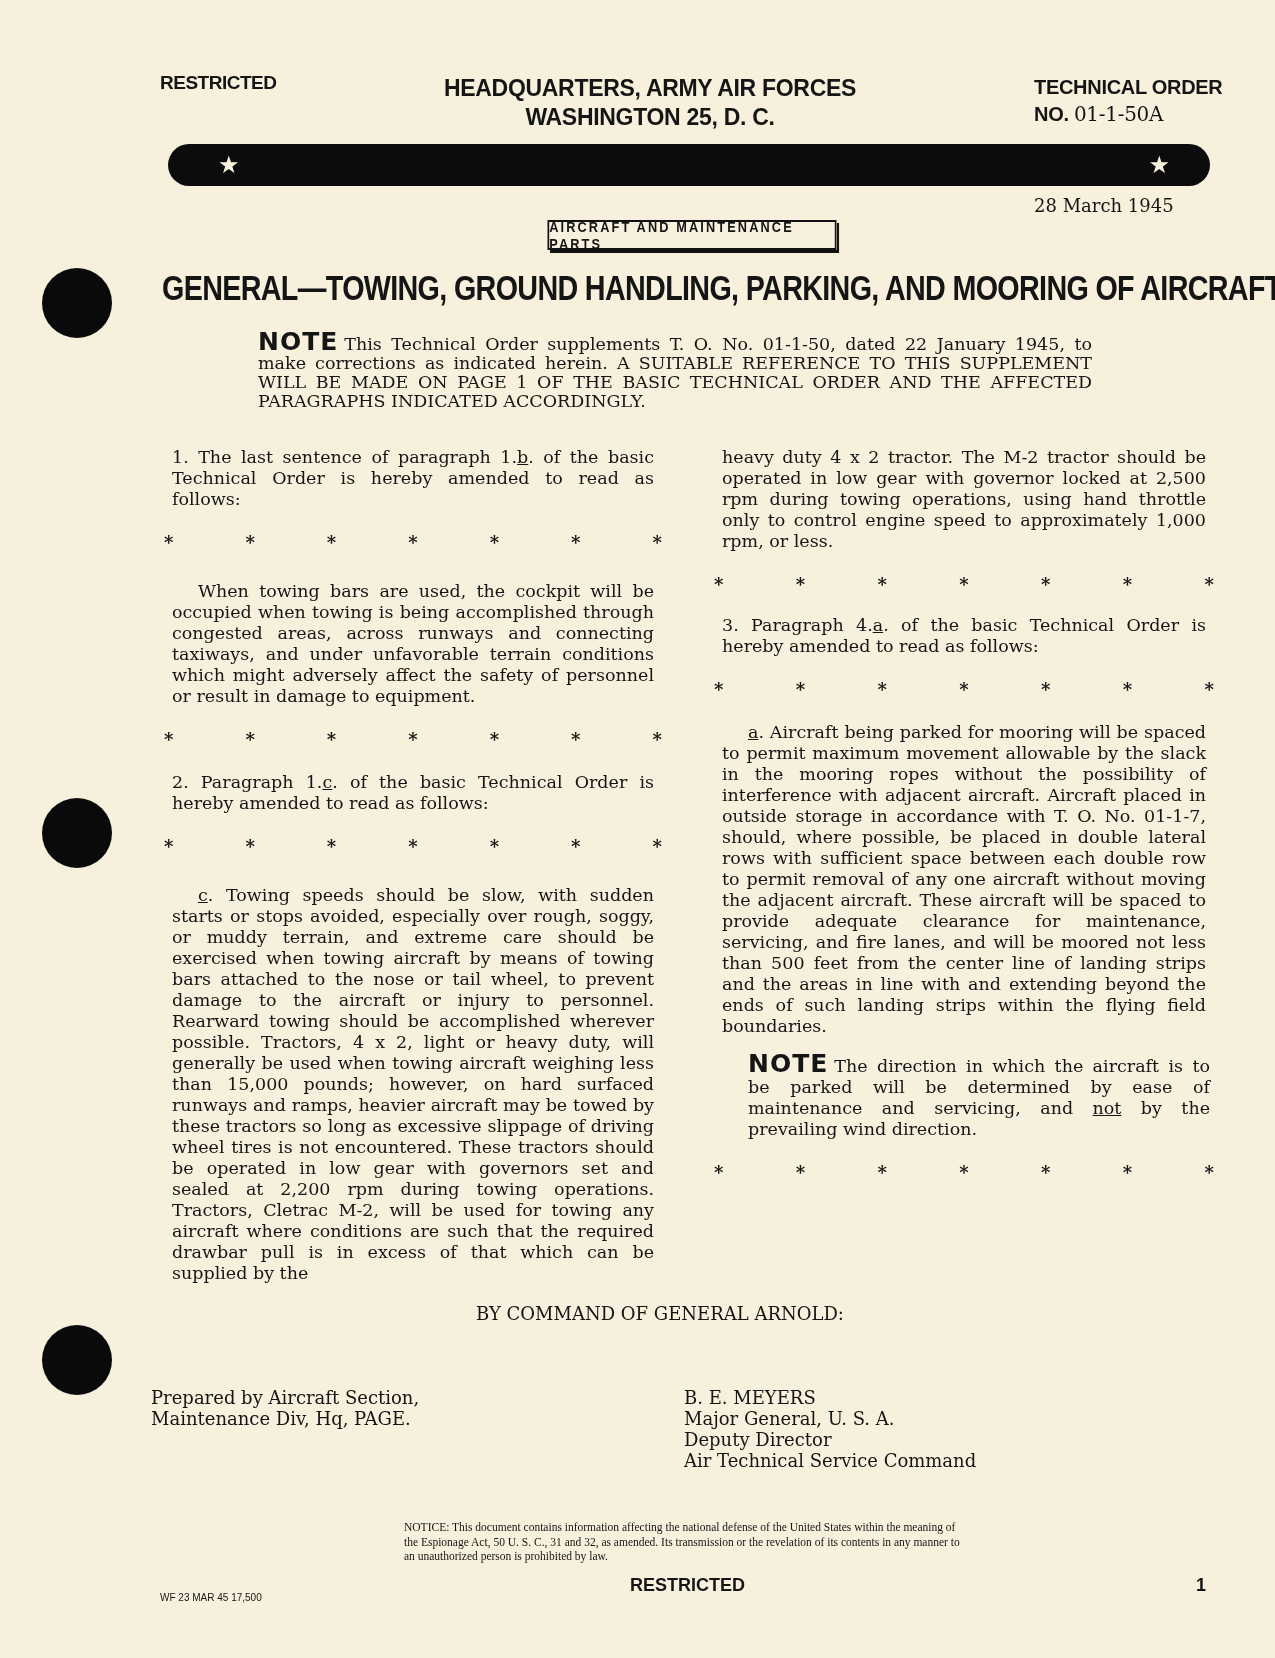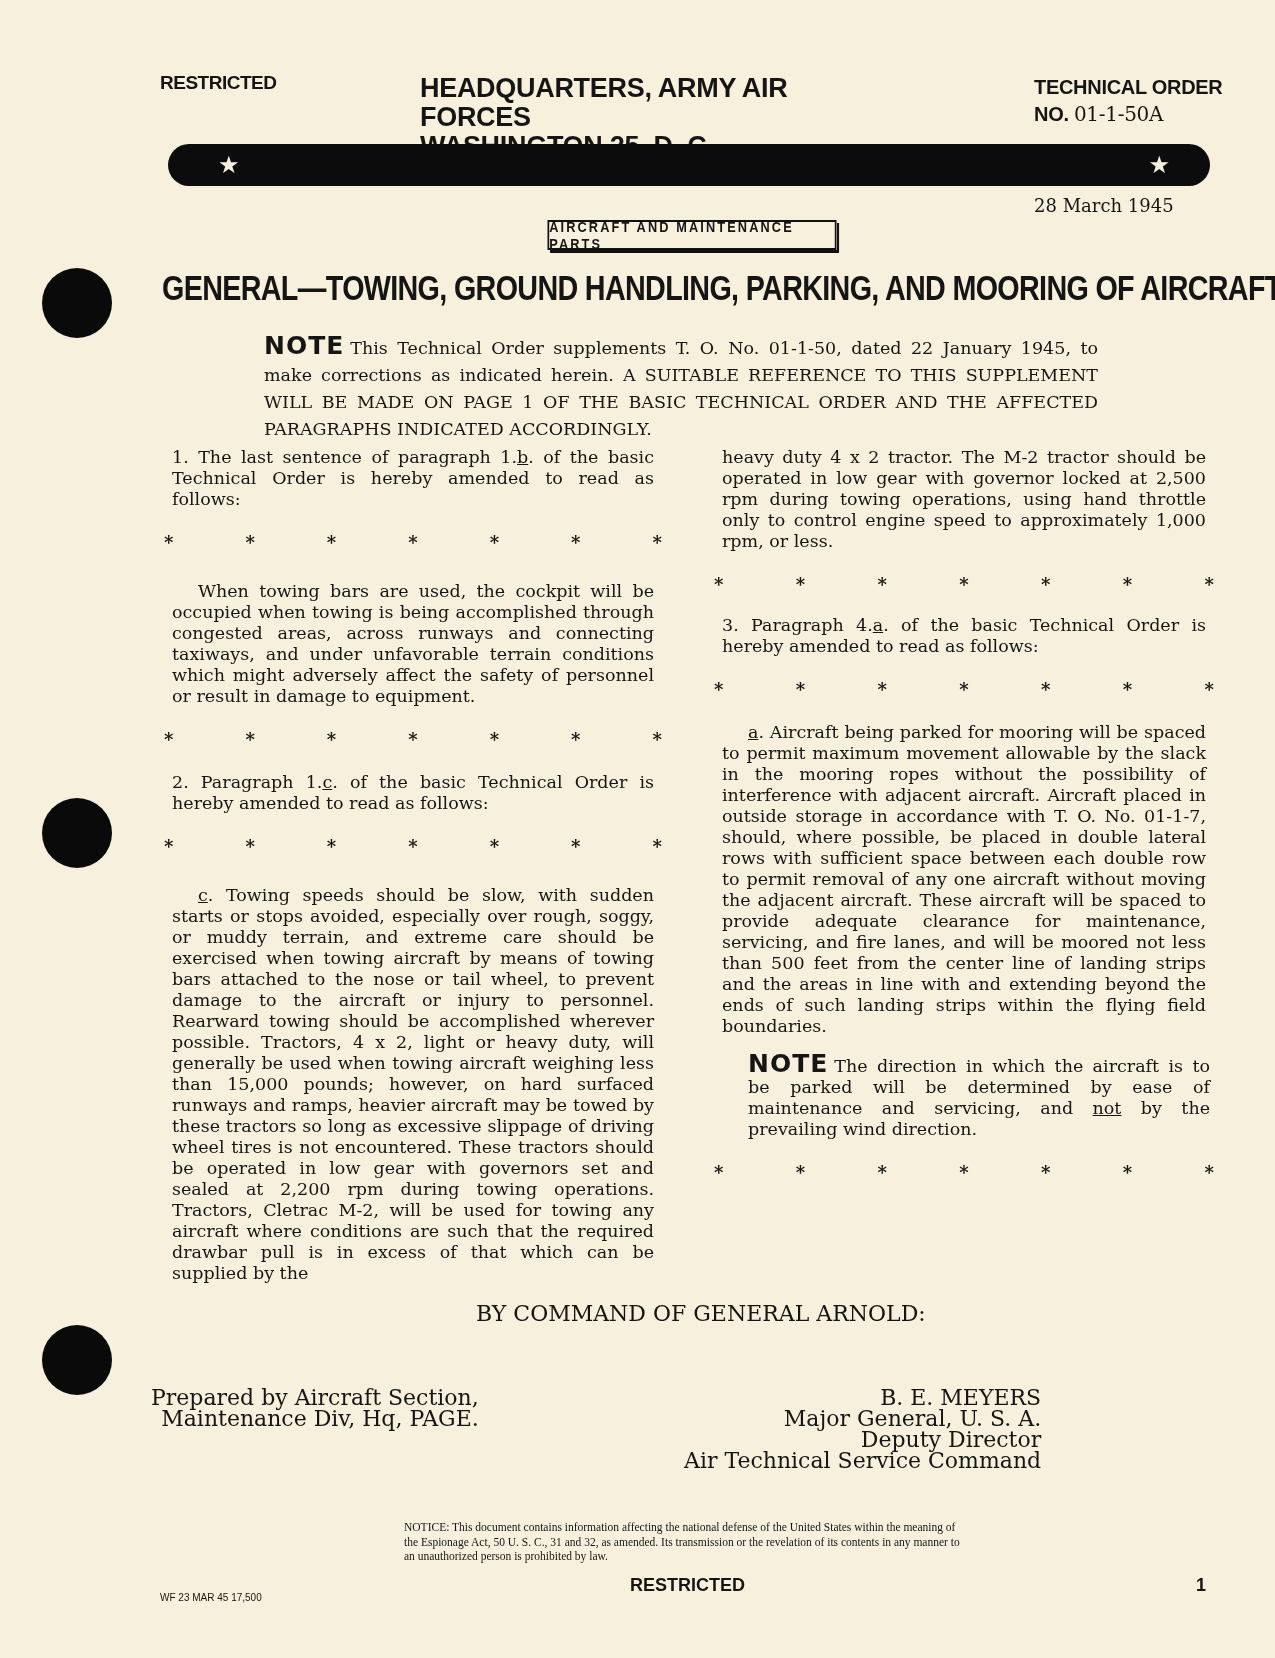--- a/index.html
+++ b/index.html
@@ -9,7 +9,7 @@
   .sans{font-family:"Liberation Sans","DejaVu Sans",sans-serif;}
   .hole{position:absolute;width:70px;height:70px;border-radius:50%;background:#0a0a0a;left:42px;}
   .hdr-l{left:160px;top:72px;font-size:19px;font-weight:bold;letter-spacing:-0.5px;}
-  .hdr-c{left:420px;top:74px;width:460px;text-align:left;font-size:27px;font-weight:bold;line-height:29px;letter-spacing:-0.3px;}
+  .hdr-c{left:420px;top:74px;width:460px;text-align:center;font-size:23px;font-weight:bold;line-height:29px;letter-spacing:-0.3px;}
   .hdr-r{left:1034px;top:74px;font-size:20px;font-weight:bold;line-height:27px;letter-spacing:-0.3px;}
   .hdr-r .num{font-family:"DejaVu Serif",serif;font-weight:normal;}
   .banner{left:168px;top:144px;width:1042px;height:42px;background:#0c0c0c;border-radius:21px;color:#f7f0dc;

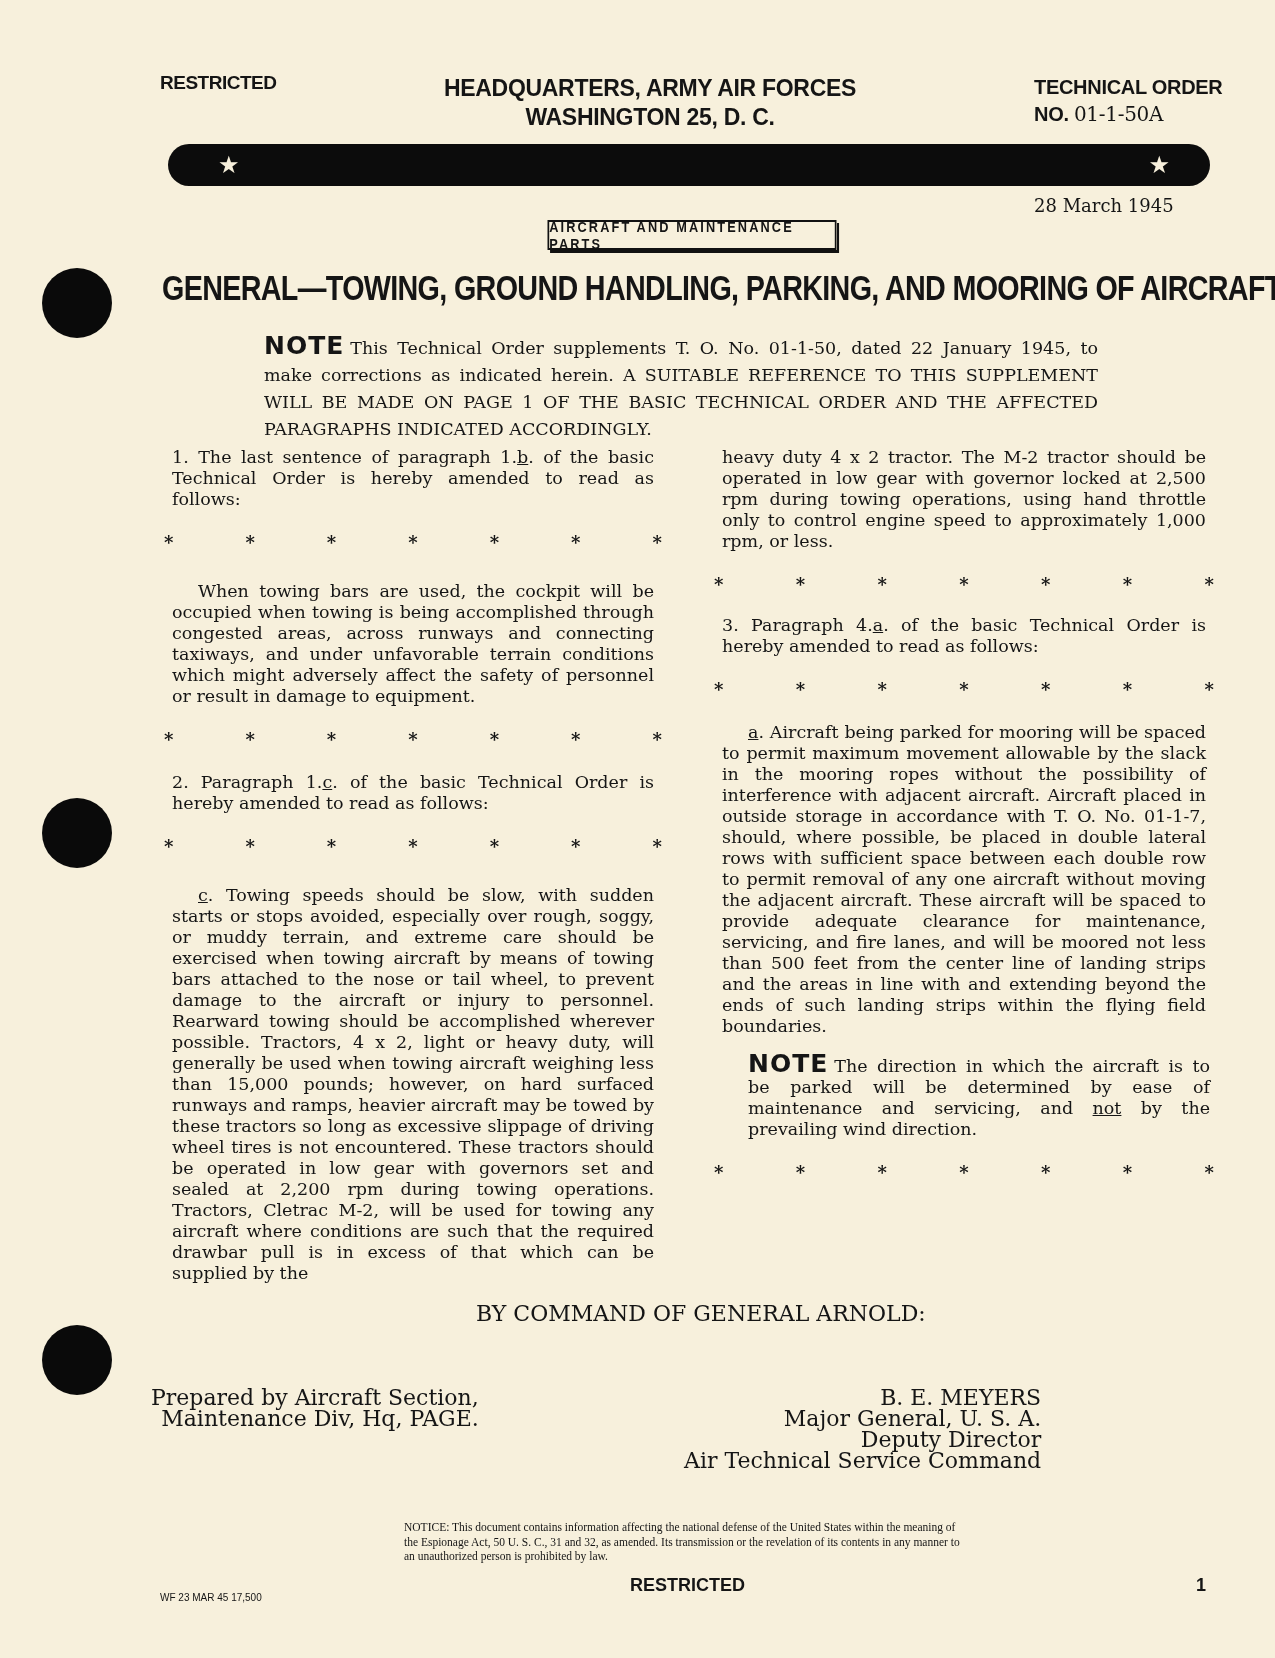--- a/index.html
+++ b/index.html
@@ -23,7 +23,7 @@
   .title{left:162px;top:268px;width:1050px;font-size:35px;font-weight:bold;letter-spacing:-0.8px;white-space:nowrap;
          font-family:"Liberation Sans",sans-serif;transform:scaleX(0.82);transform-origin:left;}
   .note-kw{font-family:"DejaVu Sans",sans-serif;font-weight:bold;font-size:25px;letter-spacing:1px;margin-right:6px;}
-  .intro{left:264px;top:332px;width:834px;font-size:17.5px;line-height:27px;text-align:justify;}
+  .intro{left:258px;top:332px;width:834px;font-size:17.5px;line-height:19px;text-align:justify;}
   .col{font-size:17.5px;line-height:21px;text-align:justify;}
   .col p{margin:8px;}
   .stars{display:flex;justify-content:space-between;font-size:18px;font-weight:bold;}

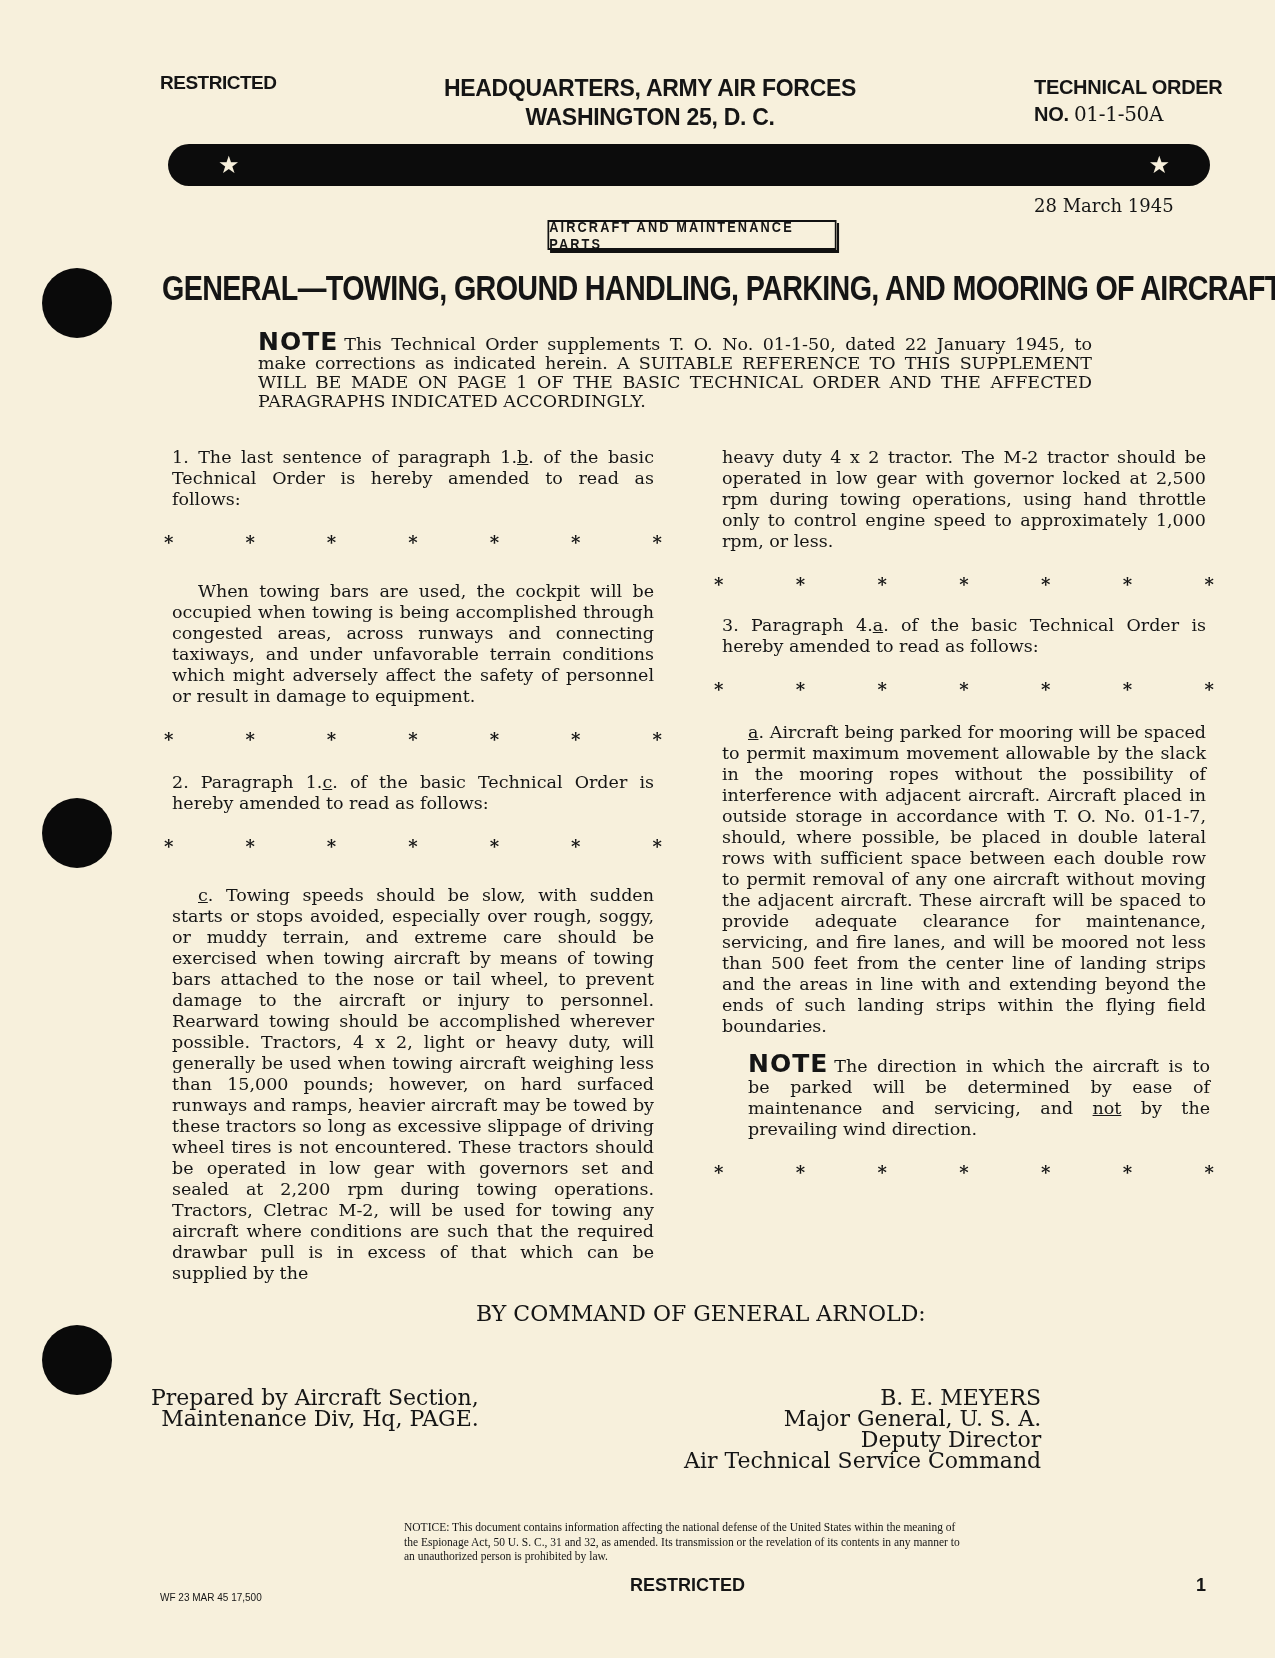--- a/index.html
+++ b/index.html
@@ -29,7 +29,7 @@
   .stars{display:flex;justify-content:space-between;font-size:18px;font-weight:bold;}
   .indent{text-indent:26px;}
   .u{text-decoration:underline;}
-  .sig{font-size:22px;line-height:21px;text-align:right;}
+  .sig{font-size:18px;line-height:21px;}
   .notice{left:404px;top:1520px;width:568px;font-size:11.5px;line-height:14.5px;font-family:"Liberation Serif",serif;}
   .foot-r{left:630px;top:1575px;font-size:18px;font-weight:bold;}
   .foot-l{left:160px;top:1592px;font-size:10px;}

